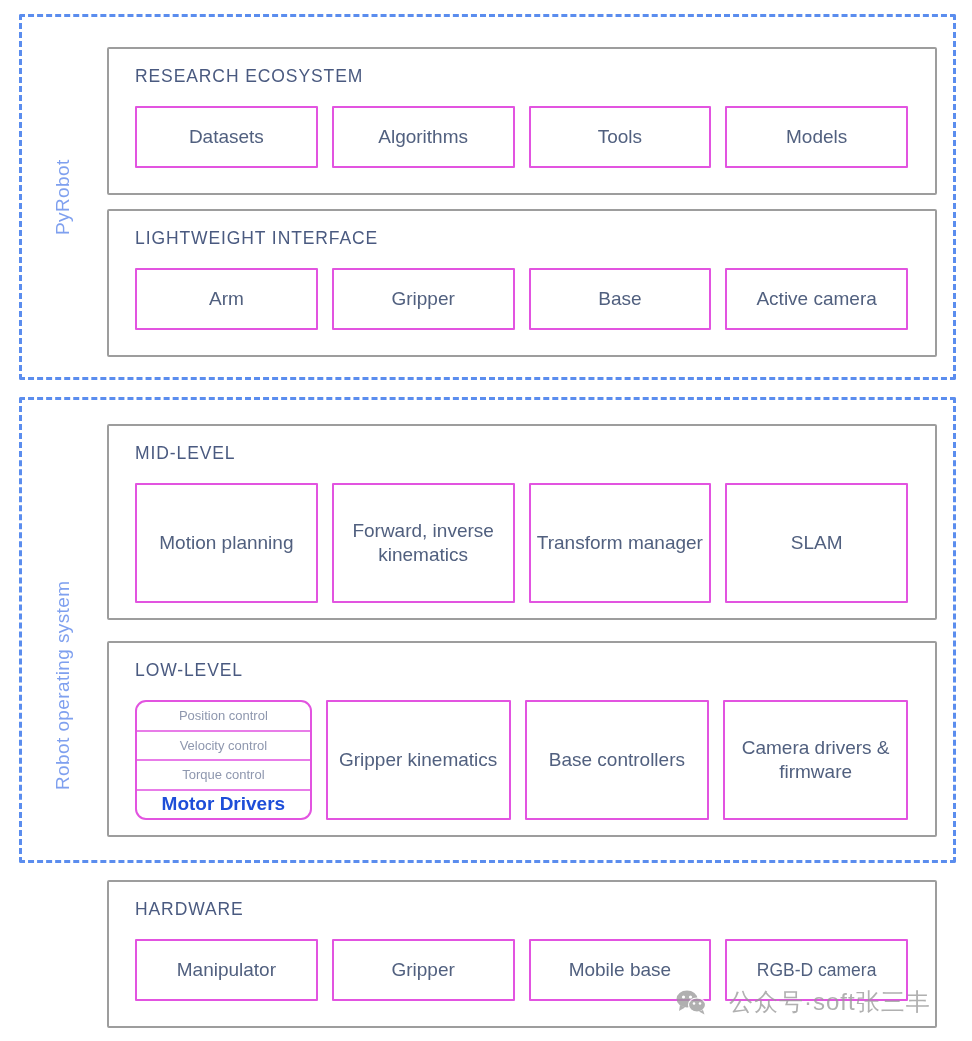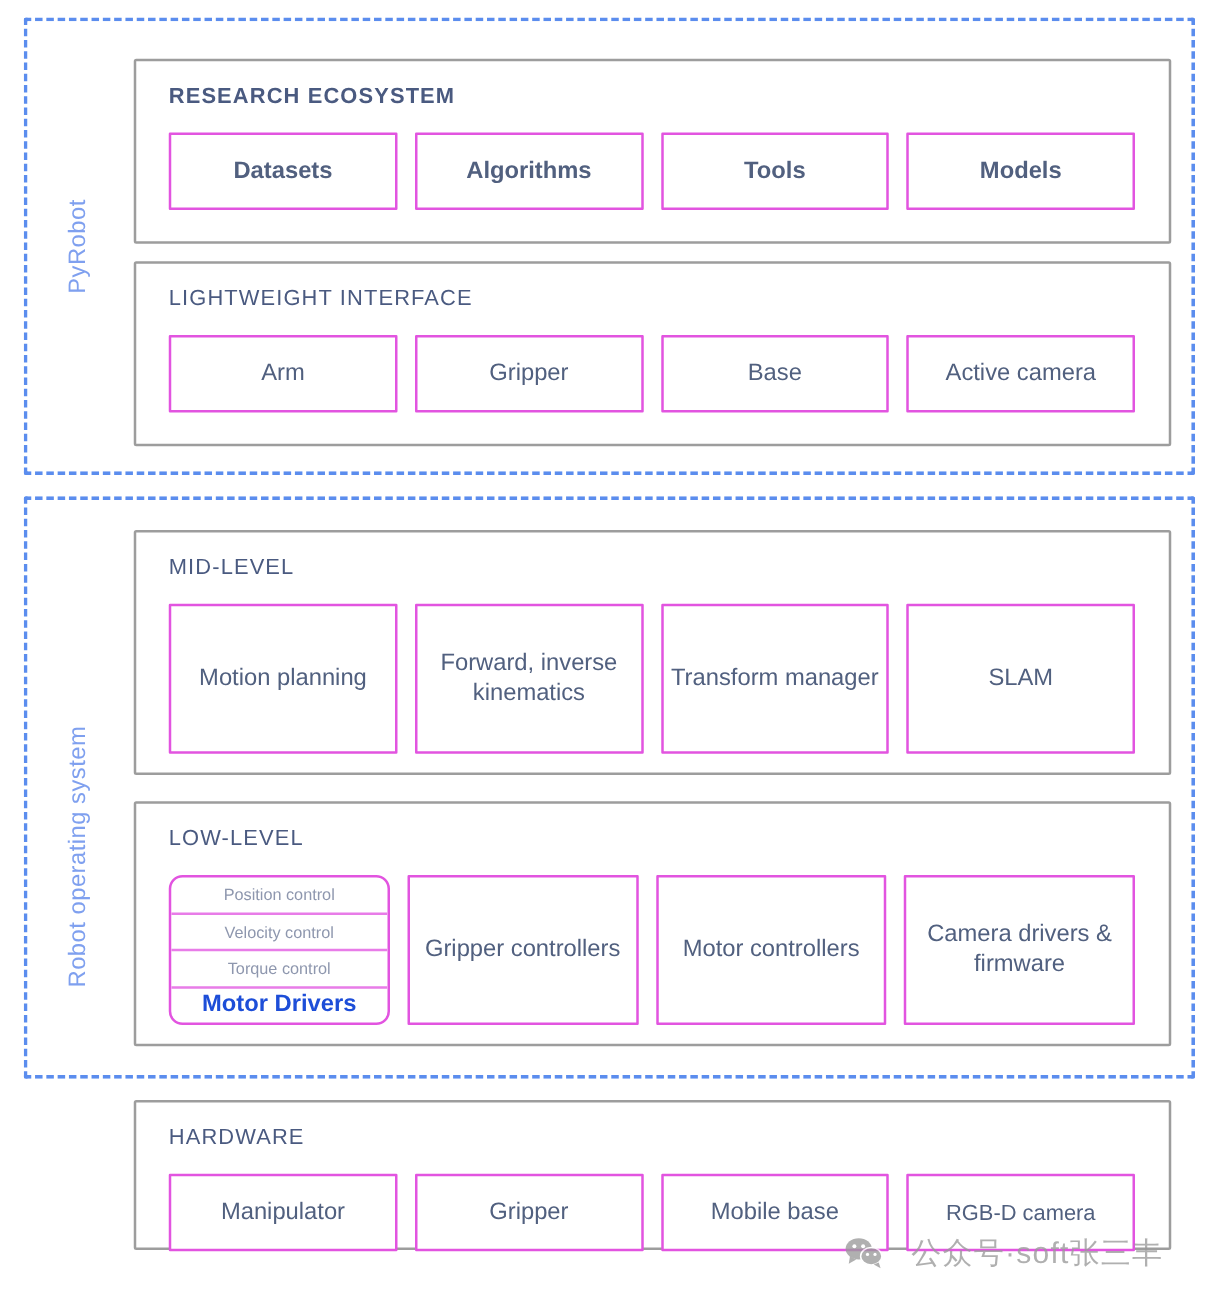--- a/index.html
+++ b/index.html
@@ -56,7 +56,7 @@
     background: #ffffff;
     border-radius: 2px;
   }
-  #panel-research  { left: 107px; top: 47px;  width: 830px; height: 148px; font-weight: bold; }
+  #panel-research  { left: 107px; top: 47px;  width: 830px; height: 148px; }
   #panel-interface { left: 107px; top: 209px; width: 830px; height: 148px; }
   #panel-mid       { left: 107px; top: 424px; width: 830px; height: 196px; }
   #panel-low       { left: 107px; top: 641px; width: 830px; height: 196px; text-decoration: underline; }

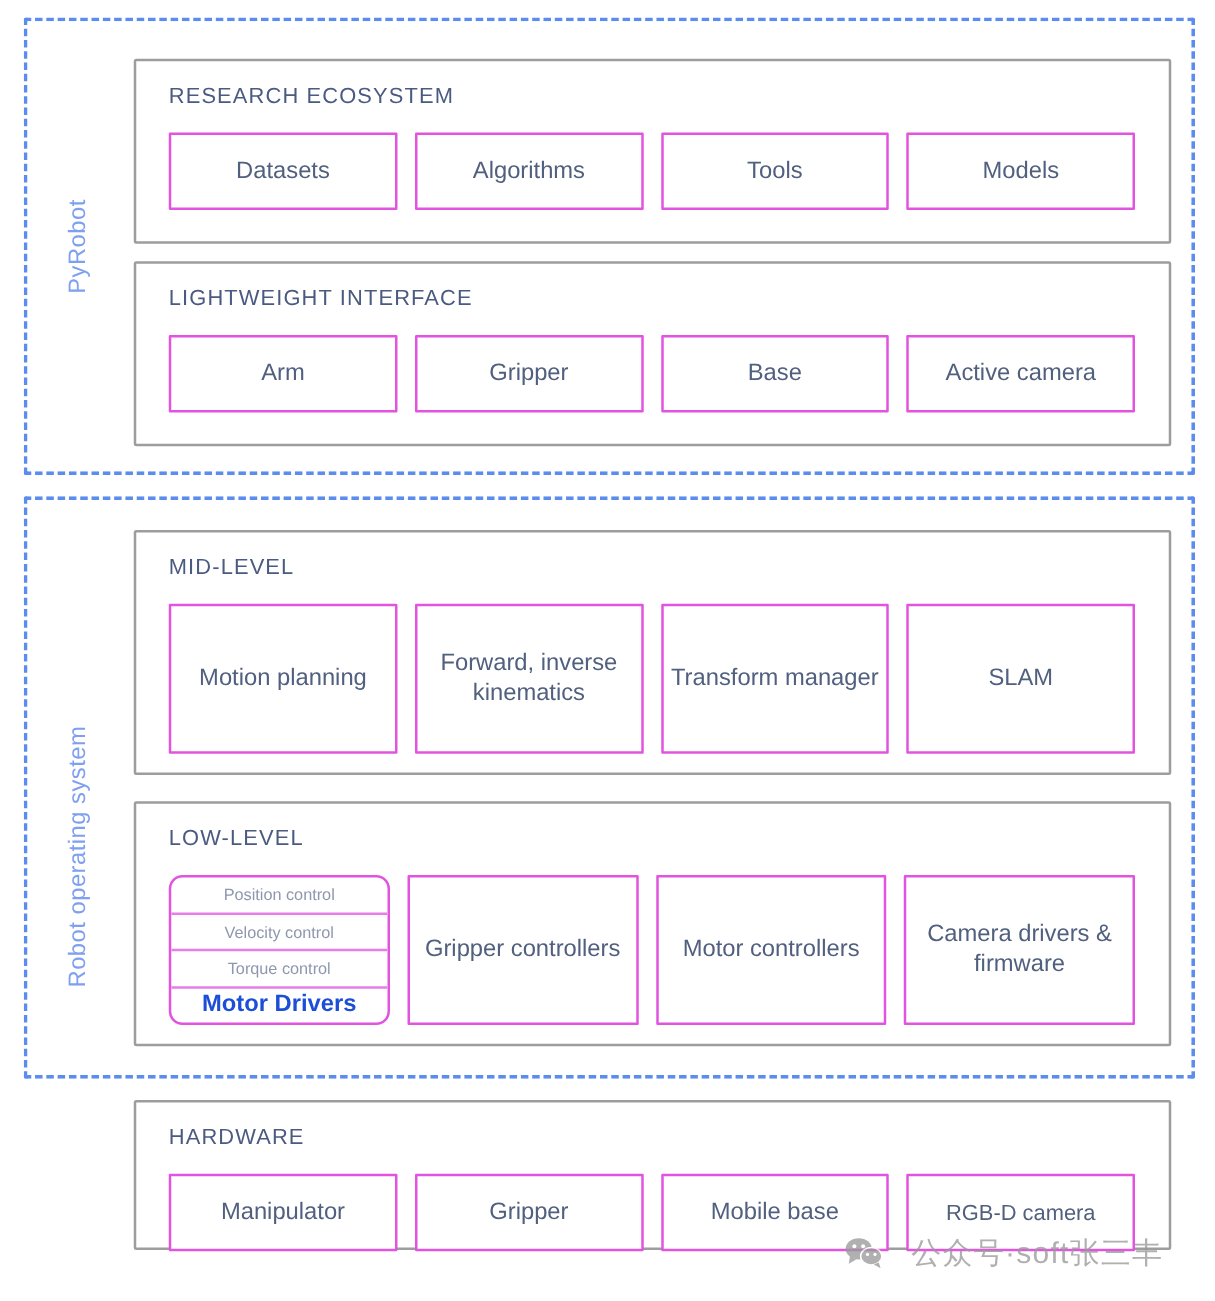--- a/index.html
+++ b/index.html
@@ -198,7 +198,7 @@
         <div class="stack-row">Torque control</div>
         <div class="stack-row">Motor Drivers</div>
       </div>
-      <div class="item-box">Gripper controllers</div>
+      <div class="item-box">Gripper kinematics</div>
       <div class="item-box">Motor controllers</div>
       <div class="item-box">Camera drivers &amp; firmware</div>
     </div>

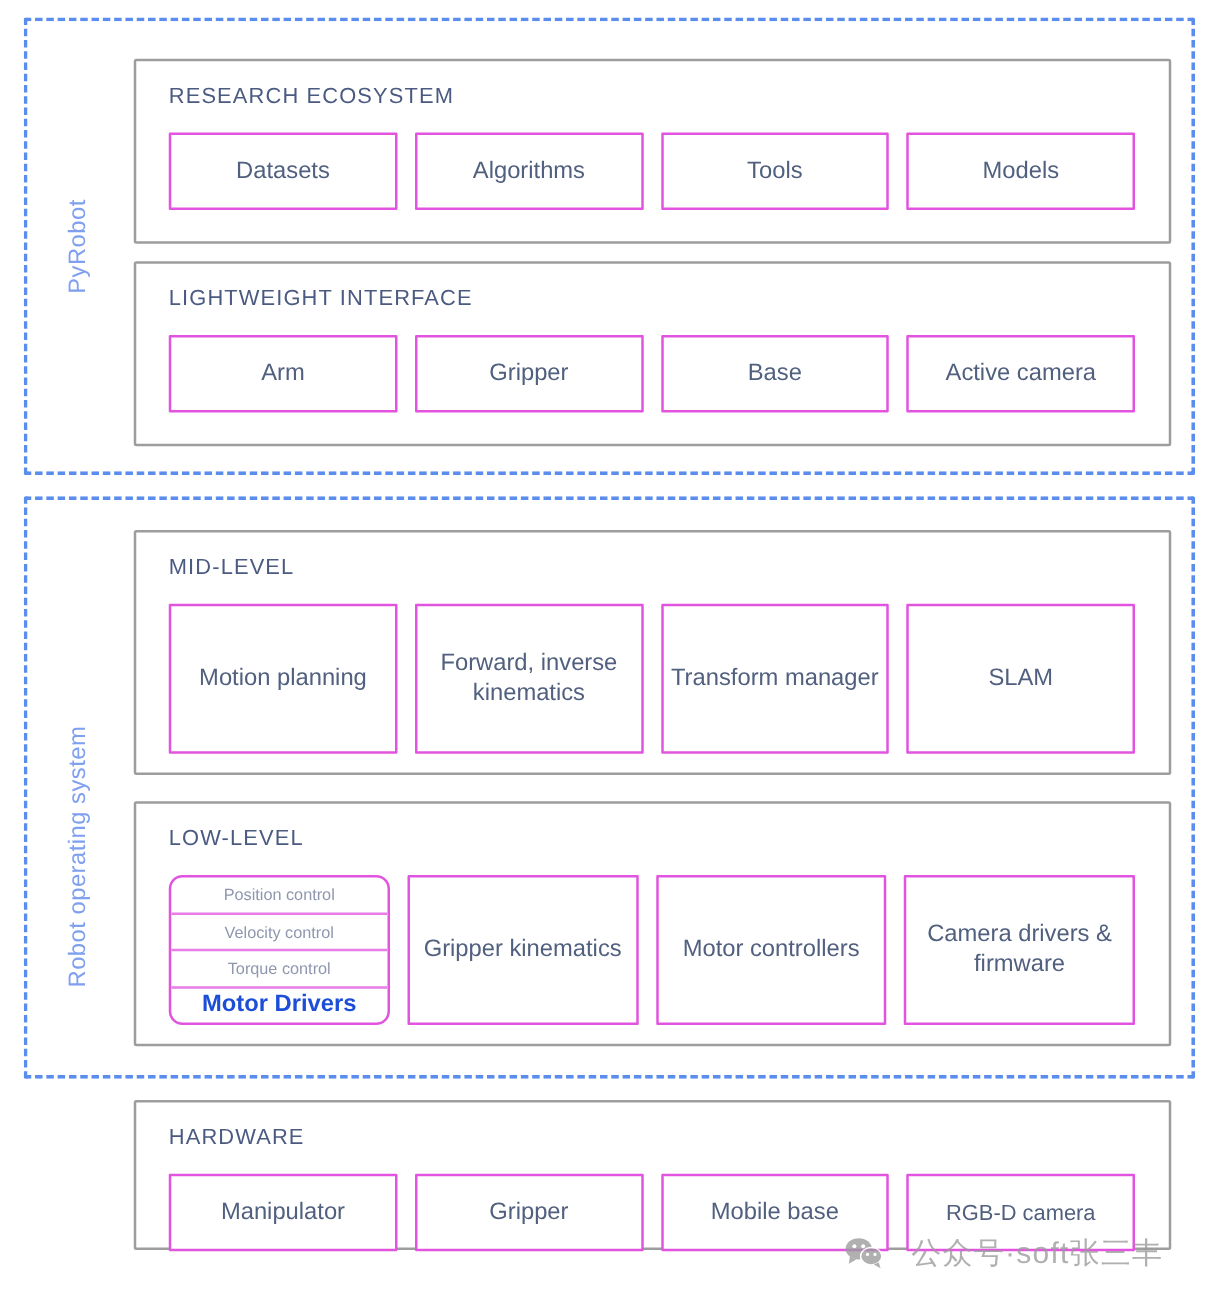--- a/index.html
+++ b/index.html
@@ -199,7 +199,7 @@
         <div class="stack-row">Motor Drivers</div>
       </div>
       <div class="item-box">Gripper kinematics</div>
-      <div class="item-box">Motor controllers</div>
+      <div class="item-box">Base controllers</div>
       <div class="item-box">Camera drivers &amp; firmware</div>
     </div>
   </div>

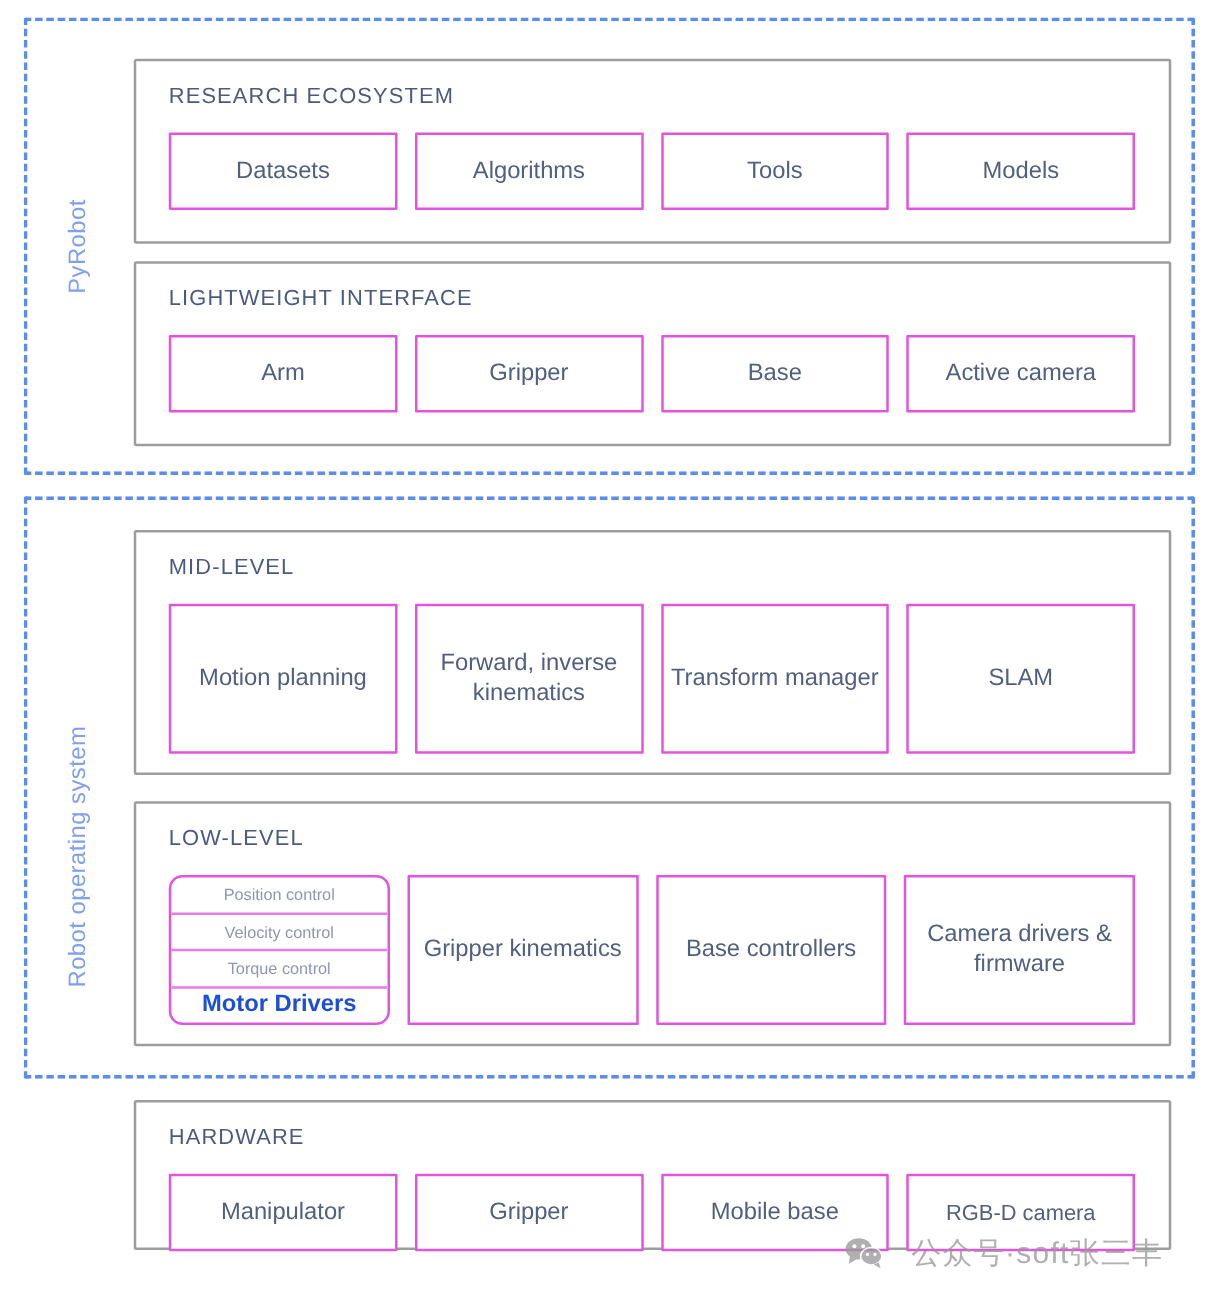--- a/index.html
+++ b/index.html
@@ -60,7 +60,7 @@
   #panel-interface { left: 107px; top: 209px; width: 830px; height: 148px; }
   #panel-mid       { left: 107px; top: 424px; width: 830px; height: 196px; }
   #panel-low       { left: 107px; top: 641px; width: 830px; height: 196px; text-decoration: underline; }
-  #panel-hardware  { left: 107px; top: 880px; width: 830px; height: 120px; }
+  #panel-hardware  { left: 107px; top: 880px; width: 830px; height: 148px; }
 
   .panel-title {
     position: absolute;

